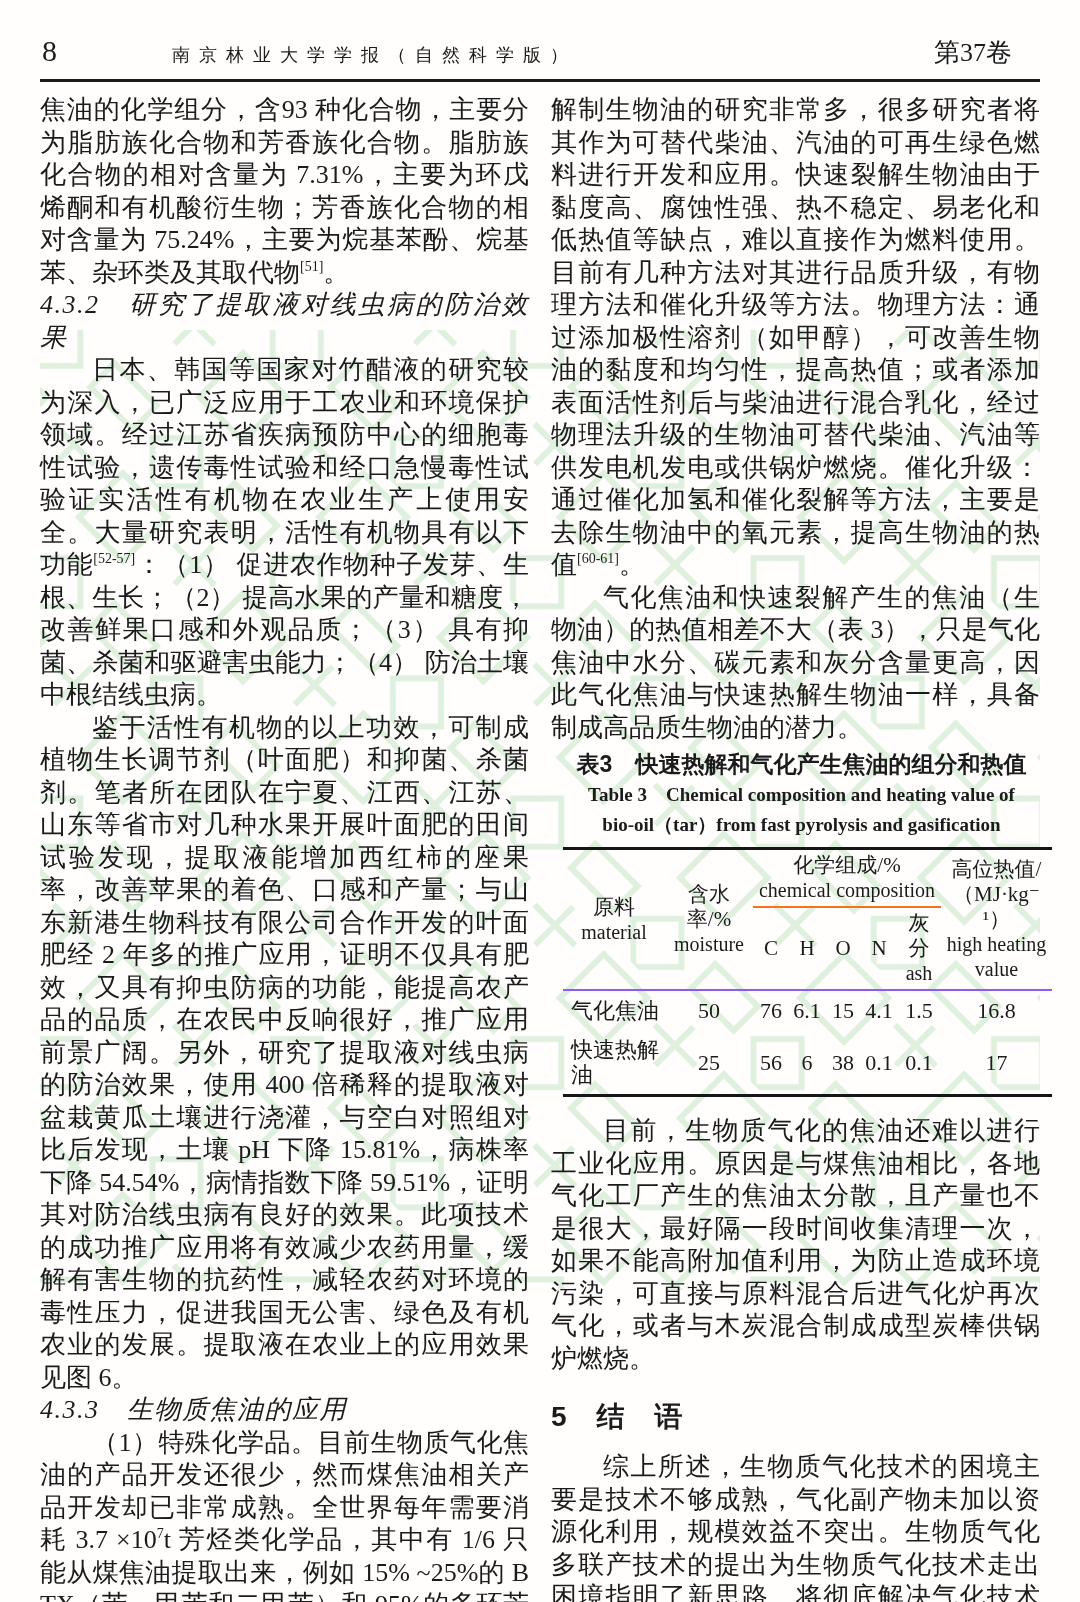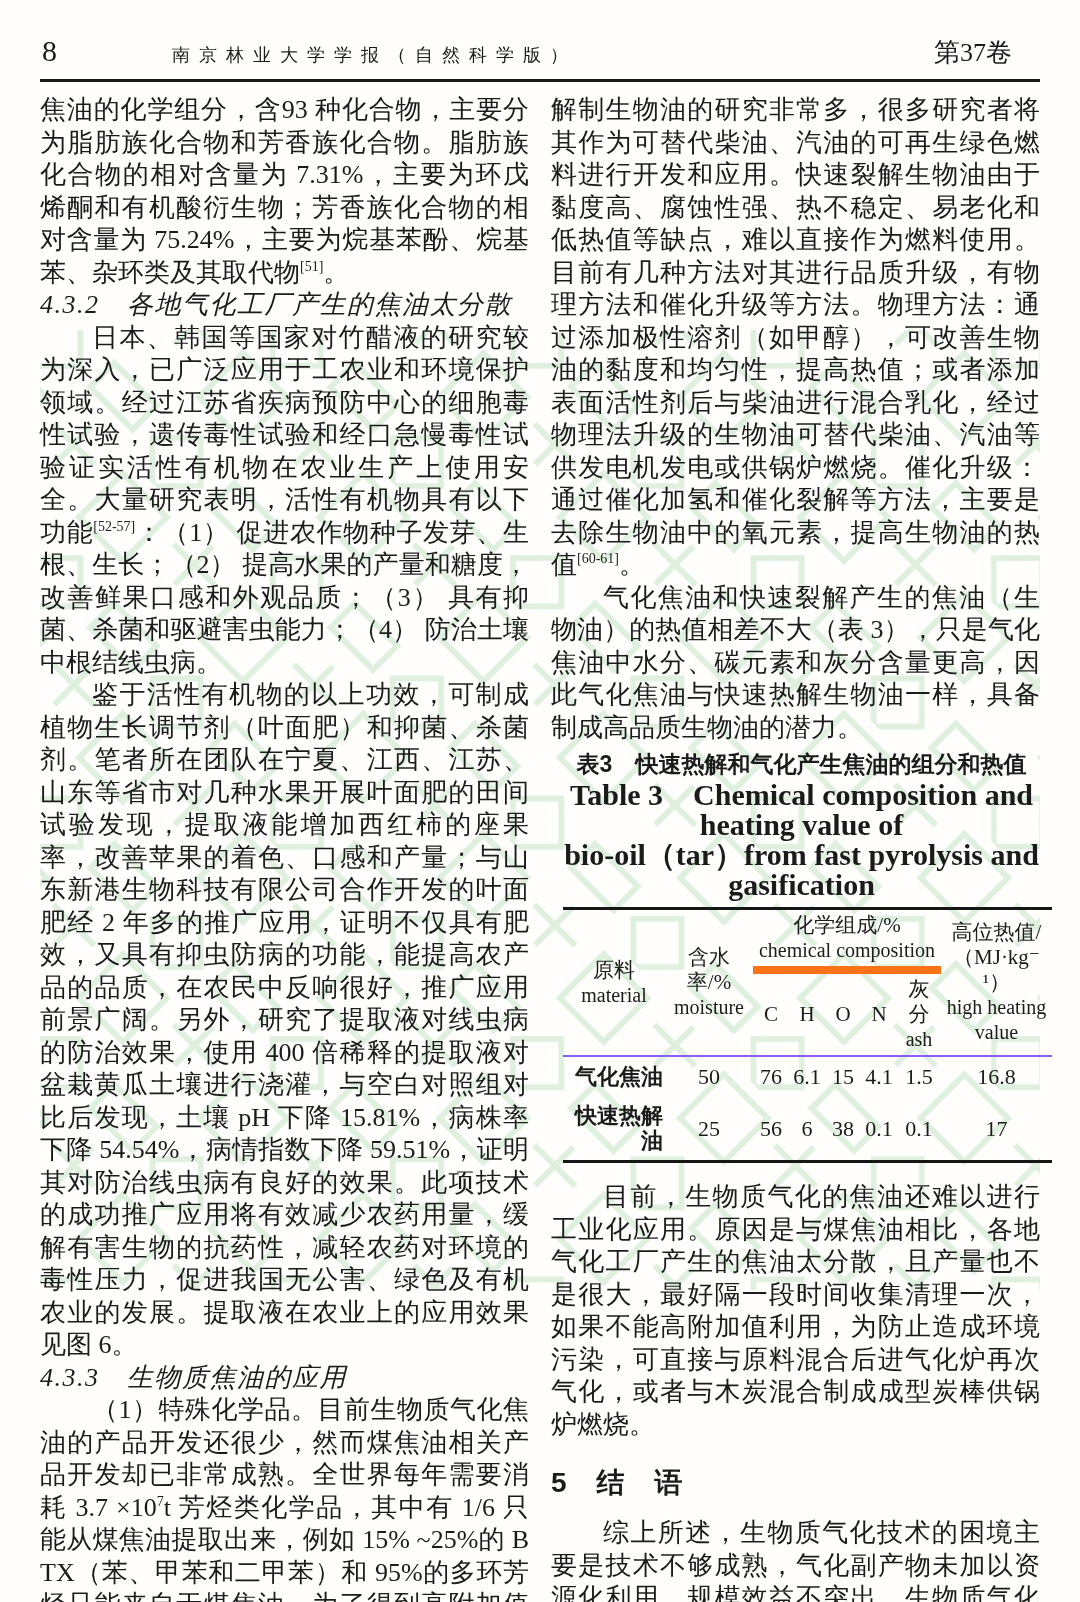--- a/index.html
+++ b/index.html
@@ -60,7 +60,7 @@
   <main class="columns">
     <section class="col" id="col-left">
         <p class="blk p-noindent">焦油的化学组分，含93 种化合物，主要分为脂肪族化合物和芳香族化合物。脂肪族化合物的相对含量为 7.31%，主要为环戊烯酮和有机酸衍生物；芳香族化合物的相对含量为 75.24%，主要为烷基苯酚、烷基苯、杂环类及其取代物<sup class="ref">[51]</sup>。</p>
-        <div class="blk h-sub">4.3.2　各地气化工厂产生的焦油太分散</div>
+        <div class="blk h-sub">4.3.2　研究了提取液对线虫病的防治效果</div>
         <p class="blk p">日本、韩国等国家对竹醋液的研究较为深入，已广泛应用于工农业和环境保护领域。经过江苏省疾病预防中心的细胞毒性试验，遗传毒性试验和经口急慢毒性试验证实活性有机物在农业生产上使用安全。大量研究表明，活性有机物具有以下功能<sup class="ref">[52-57]</sup>：（1） 促进农作物种子发芽、生根、生长；（2） 提高水果的产量和糖度，改善鲜果口感和外观品质；（3） 具有抑菌、杀菌和驱避害虫能力；（4） 防治土壤中根结线虫病。</p>
         <p class="blk p">鉴于活性有机物的以上功效，可制成植物生长调节剂（叶面肥）和抑菌、杀菌剂。笔者所在团队在宁夏、江西、江苏、山东等省市对几种水果开展叶面肥的田间试验发现，提取液能增加西红柿的座果率，改善苹果的着色、口感和产量；与山东新港生物科技有限公司合作开发的叶面肥经 2 年多的推广应用，证明不仅具有肥效，又具有抑虫防病的功能，能提高农产品的品质，在农民中反响很好，推广应用前景广阔。另外，研究了提取液对线虫病的防治效果，使用 400 倍稀释的提取液对盆栽黄瓜土壤进行浇灌，与空白对照组对比后发现，土壤 pH 下降 15.81%，病株率下降 54.54%，病情指数下降 59.51%，证明其对防治线虫病有良好的效果。此项技术的成功推广应用将有效减少农药用量，缓解有害生物的抗药性，减轻农药对环境的毒性压力，促进我国无公害、绿色及有机农业的发展。提取液在农业上的应用效果见图 6。</p>
         <div class="blk h-sub">4.3.3　生物质焦油的应用</div>

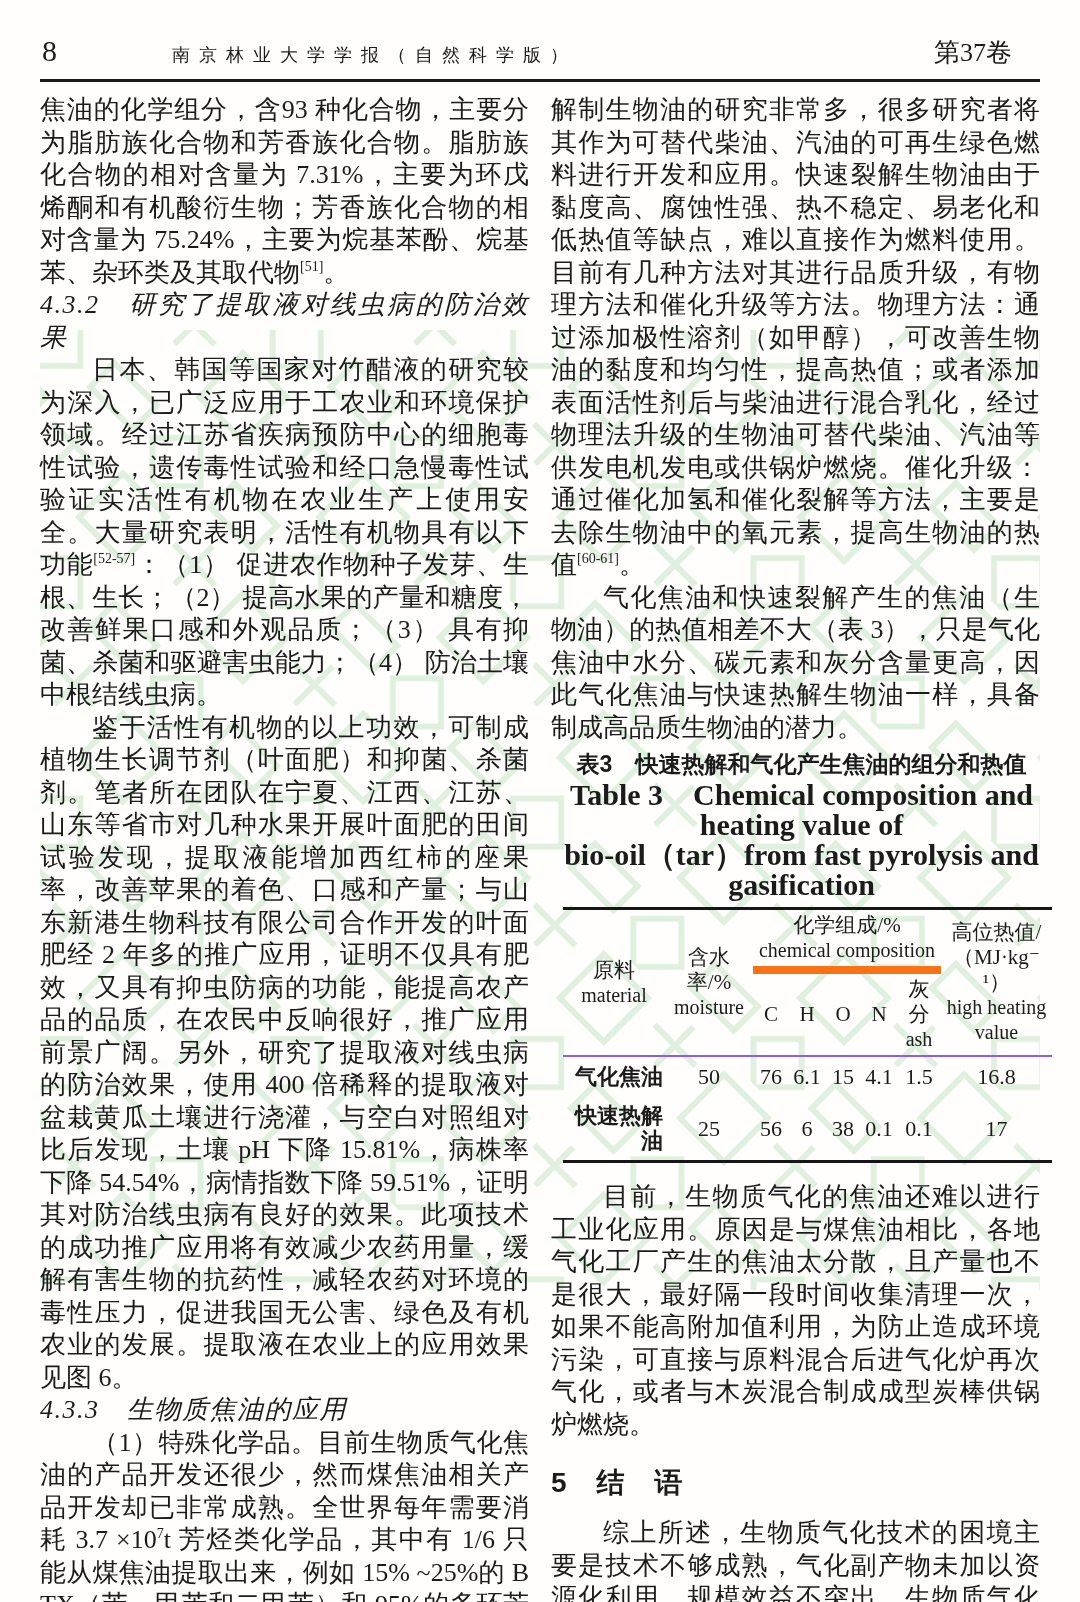--- a/index.html
+++ b/index.html
@@ -23,7 +23,7 @@
   .tablewrap { margin:4px 0 18px 12px; }
   .tcap-zh { font-family:"Liberation Sans","DejaVu Sans",sans-serif; font-weight:700;
              font-size:23px; line-height:32px; text-align:center; text-indent:0; }
-  .tcap-en { font-weight:700; font-size:30px; line-height:30px; text-align:center; text-indent:0; }
+  .tcap-en { font-weight:700; font-size:19px; line-height:30px; text-align:center; text-indent:0; }
   table.t3 { width:100%; border-collapse:collapse; table-layout:fixed; margin-top:7px;
              border-top:3px solid #161616; border-bottom:3px solid #161616; font-size:21px; }
   .t3 th, .t3 td { font-weight:normal; padding:3px 2px; text-align:center; vertical-align:middle; line-height:25px; word-break:break-all; }

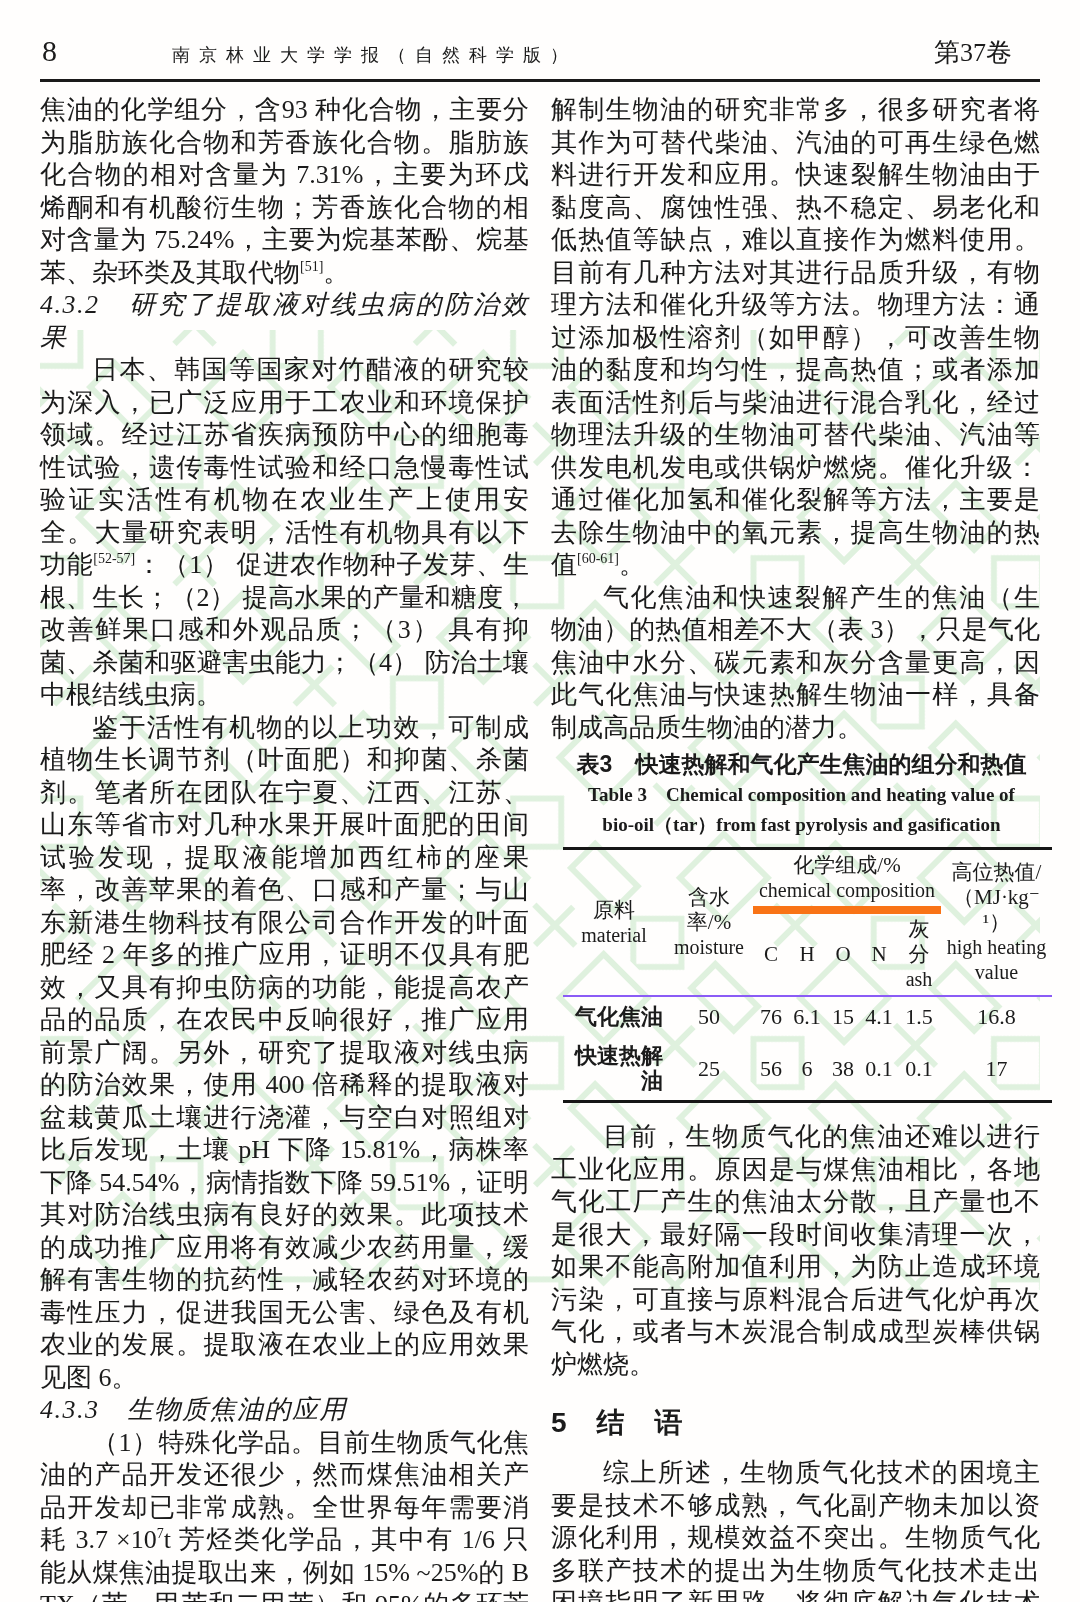--- a/index.html
+++ b/index.html
@@ -29,7 +29,7 @@
   .t3 th, .t3 td { font-weight:normal; padding:3px 2px; text-align:center; vertical-align:middle; line-height:25px; word-break:break-all; }
   .t3 .en { font-size:20px; }
   .t3 .rule2 { border-bottom:2px solid #8b5cf6; }
-  .t3 .th-group { border-bottom:8px solid #f97316; }
+  .t3 .th-group { border-bottom:2px solid #f97316; }
   .t3 tbody td { padding:7px 2px; font-size:22px; }
   .t3 tbody td.mat { text-align:right; padding-left:8px;font-weight:bold; }
 </style>

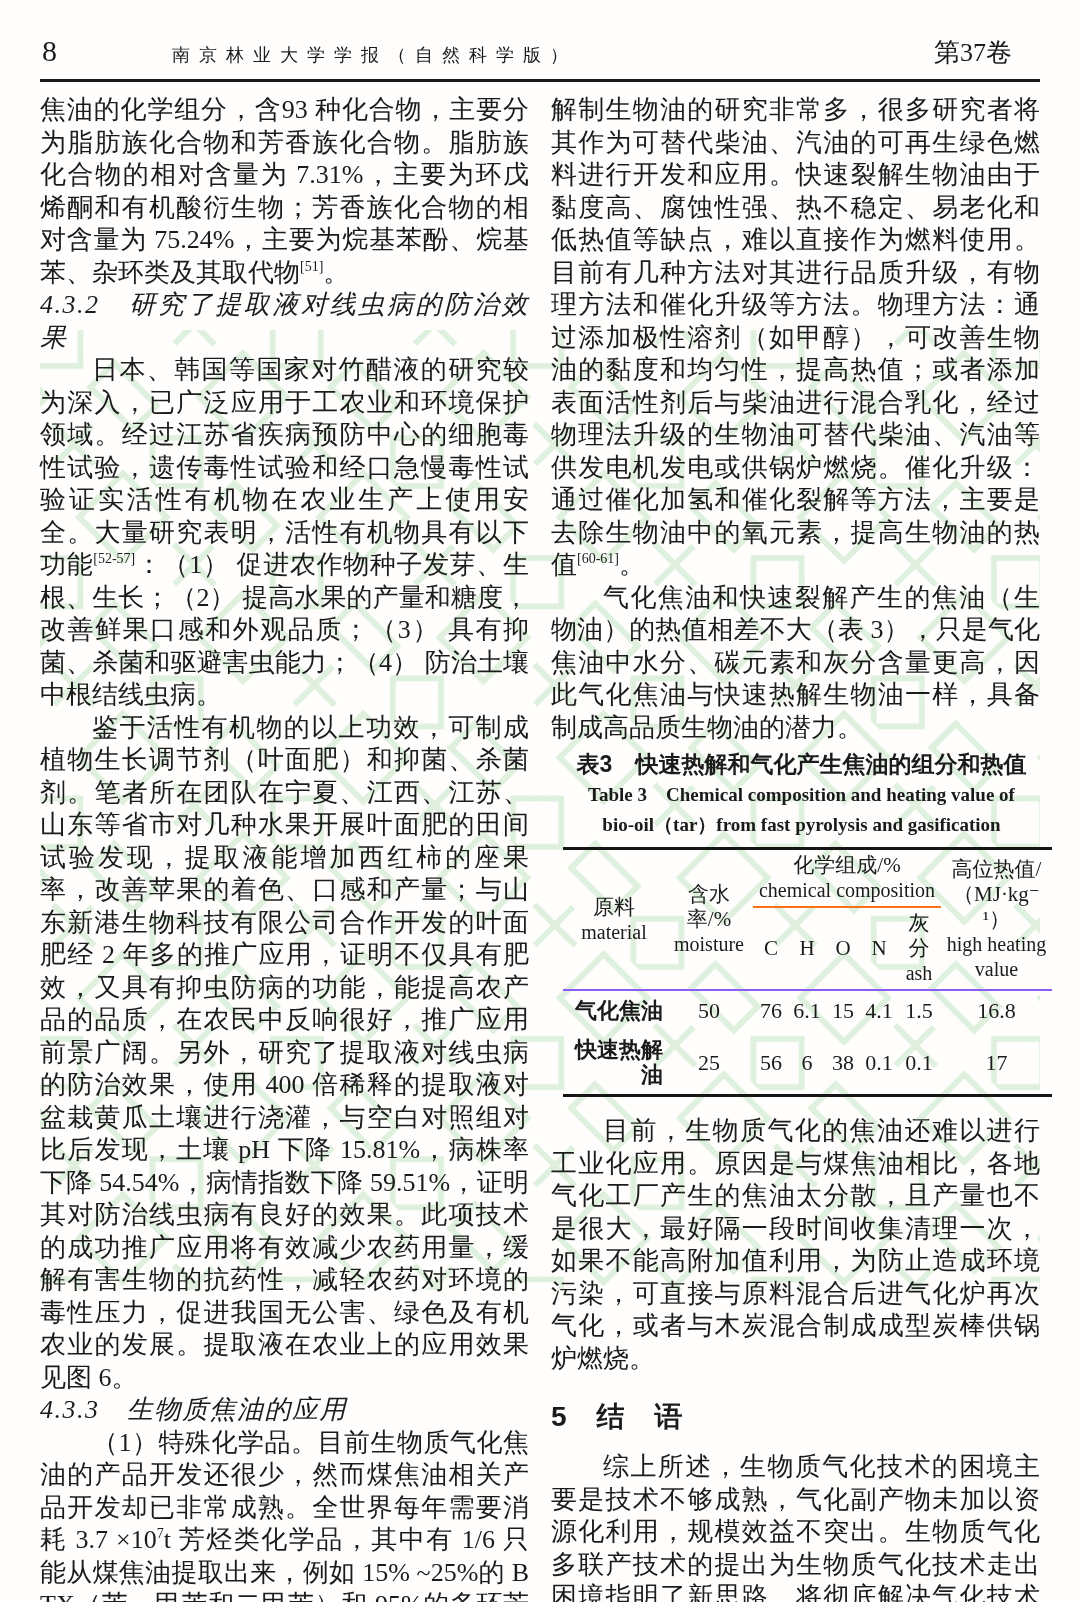--- a/index.html
+++ b/index.html
@@ -31,7 +31,7 @@
   .t3 .rule2 { border-bottom:2px solid #8b5cf6; }
   .t3 .th-group { border-bottom:2px solid #f97316; }
   .t3 tbody td { padding:7px 2px; font-size:22px; }
-  .t3 tbody td.mat { text-align:right; padding-left:8px;font-weight:bold; }
+  .t3 tbody td.mat { text-align:left; padding-left:8px; }
 </style>
 </head>
 <body>

